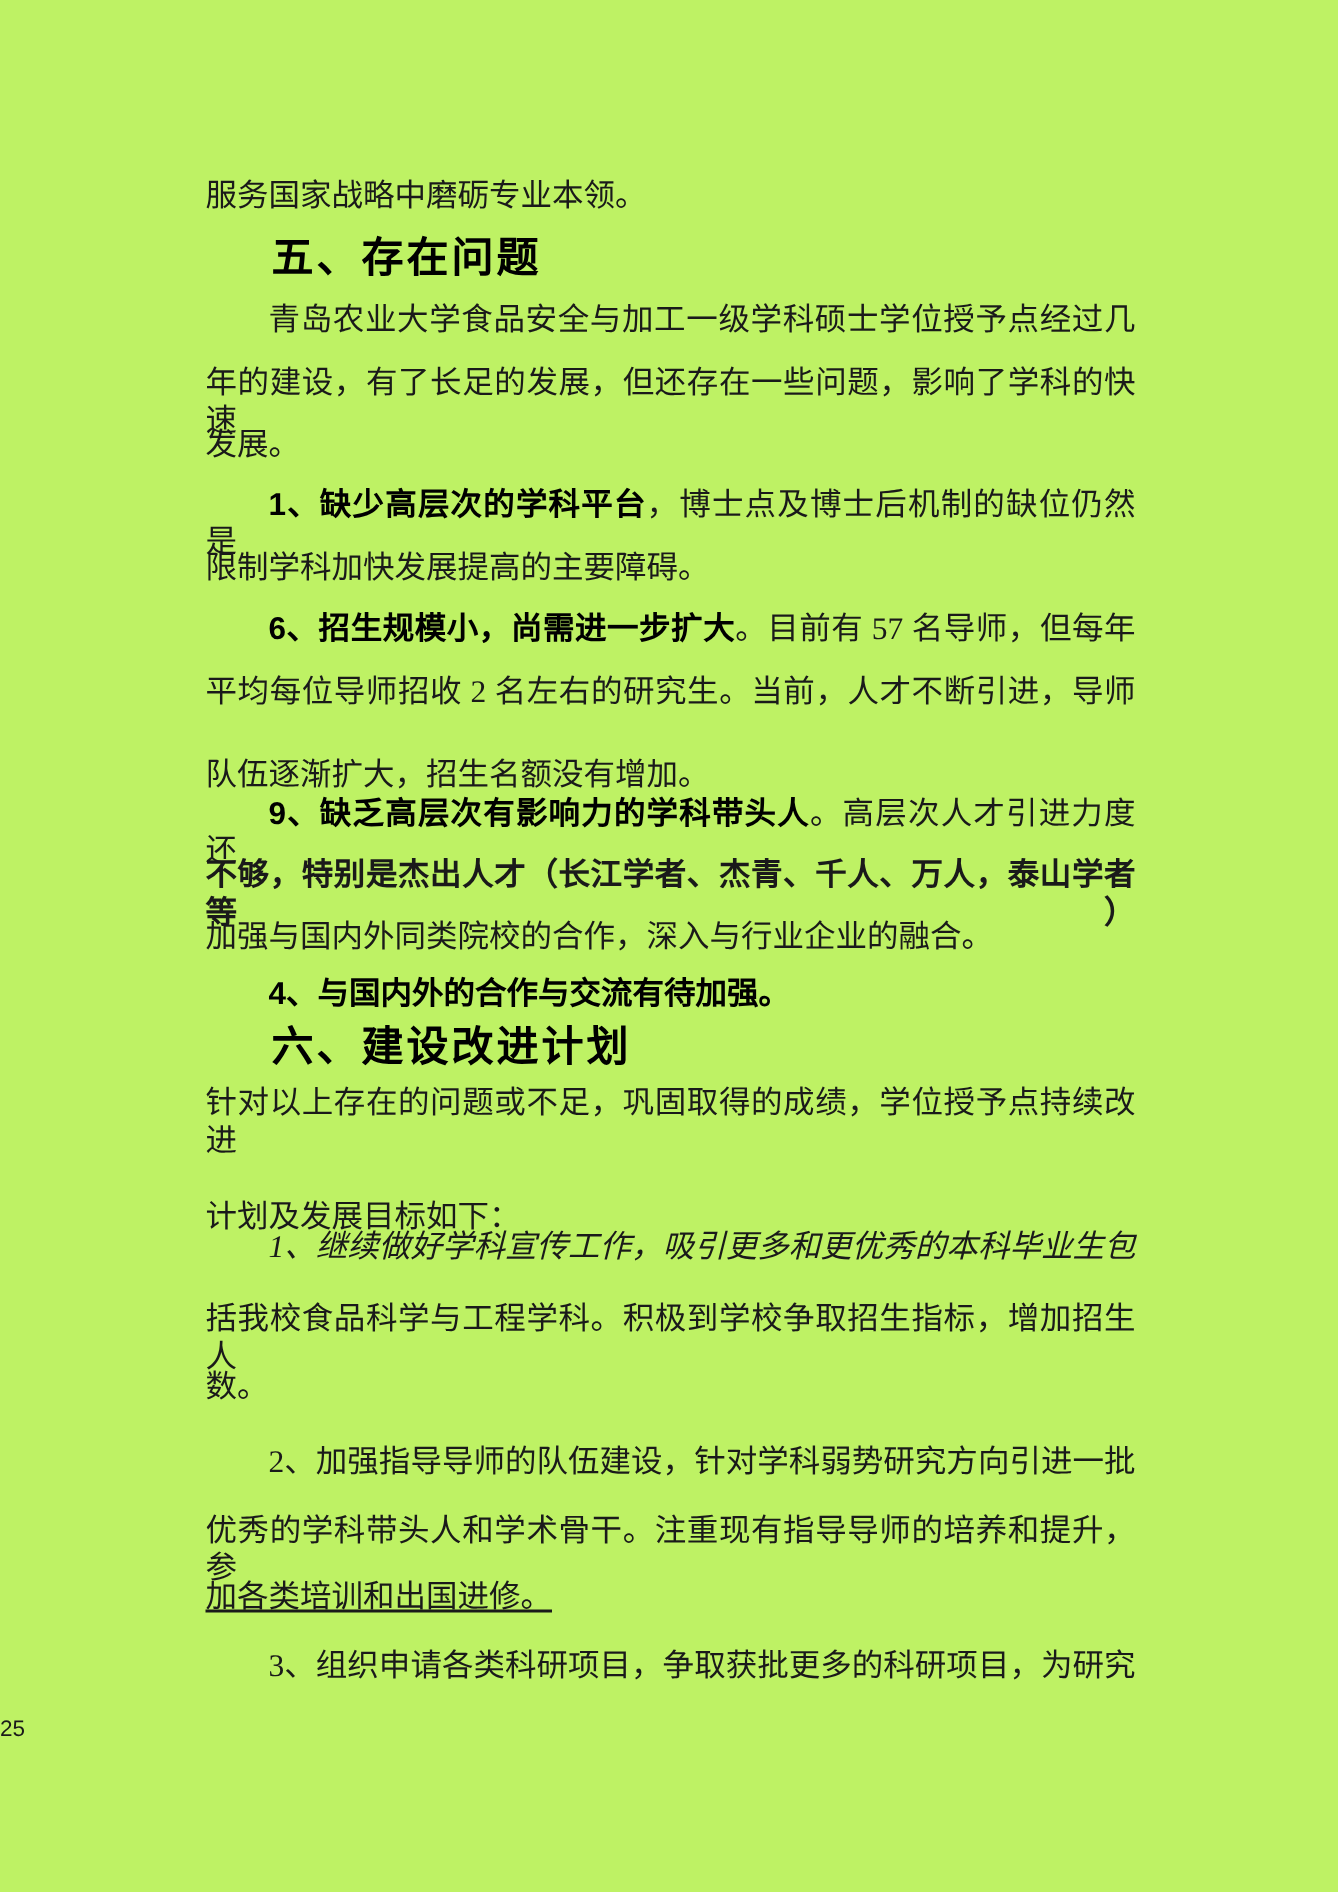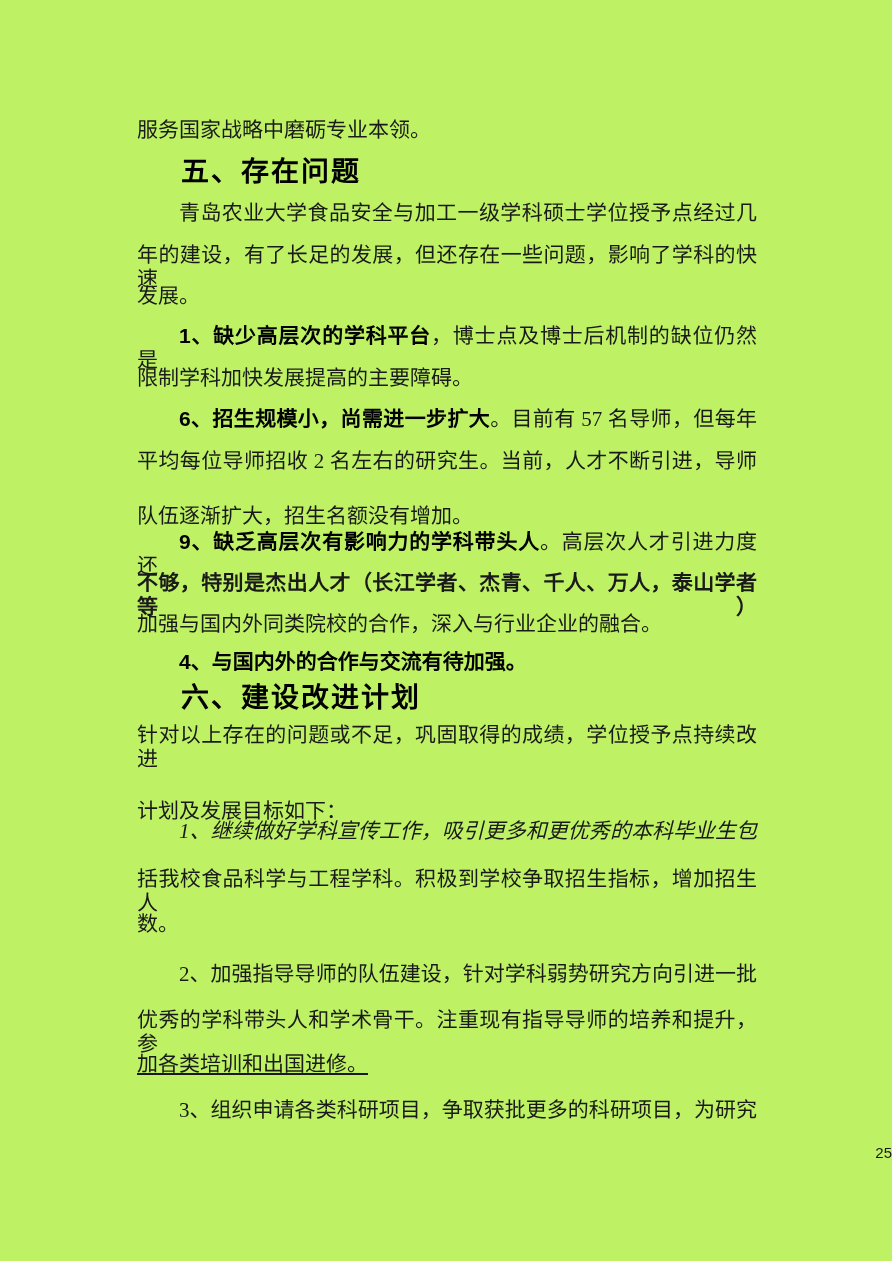--- a/index.html
+++ b/index.html
@@ -52,7 +52,7 @@
     left: 0;
     top: 1144px;
     width: 100%;
-    text-align: right;
+    text-align: left;
     font-family: "Liberation Sans", "DejaVu Sans", sans-serif;
     font-size: 15px;
     color: #1a1a1a;

